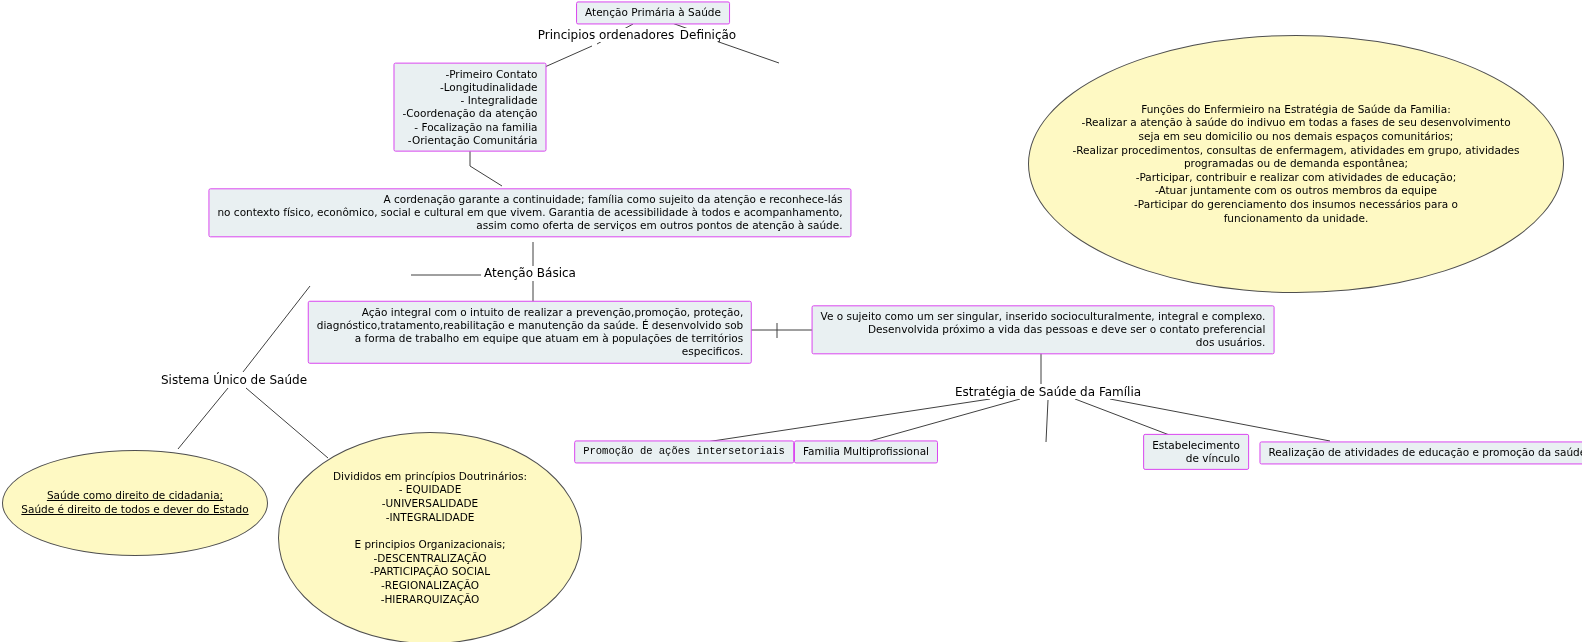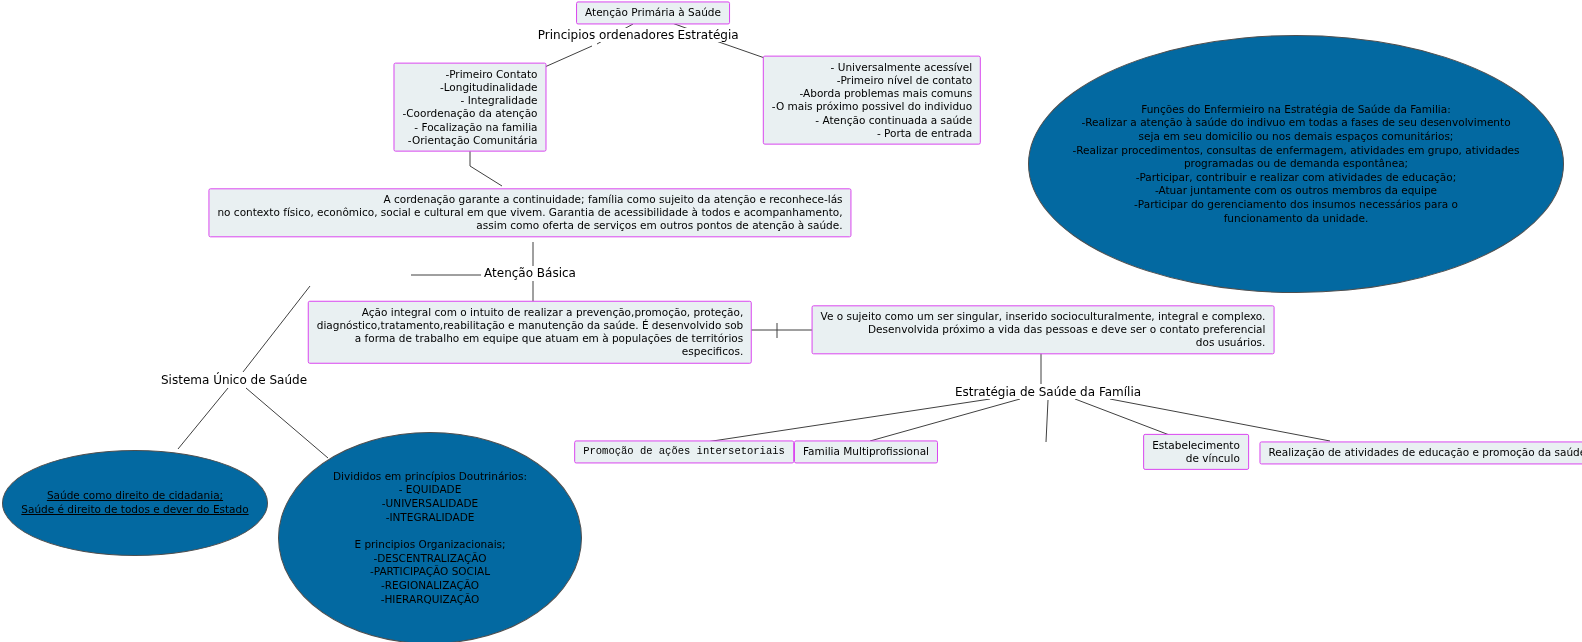--- a/index.html
+++ b/index.html
@@ -68,7 +68,7 @@
   </svg>
 
   <div class="link-label" style="left:606px;top:35px;">Principios ordenadores</div>
-  <div class="link-label" style="left:708px;top:35px;">Estratégia</div>
+  <div class="link-label" style="left:708px;top:35px;">Definição</div>
   <div class="link-label" style="left:530px;top:273px;">Atenção Básica</div>
   <div class="link-label" style="left:234px;top:380px;">Sistema Único de Saúde</div>
   <div class="link-label" style="left:1048px;top:392px;">Estratégia de Saúde da Família</div>

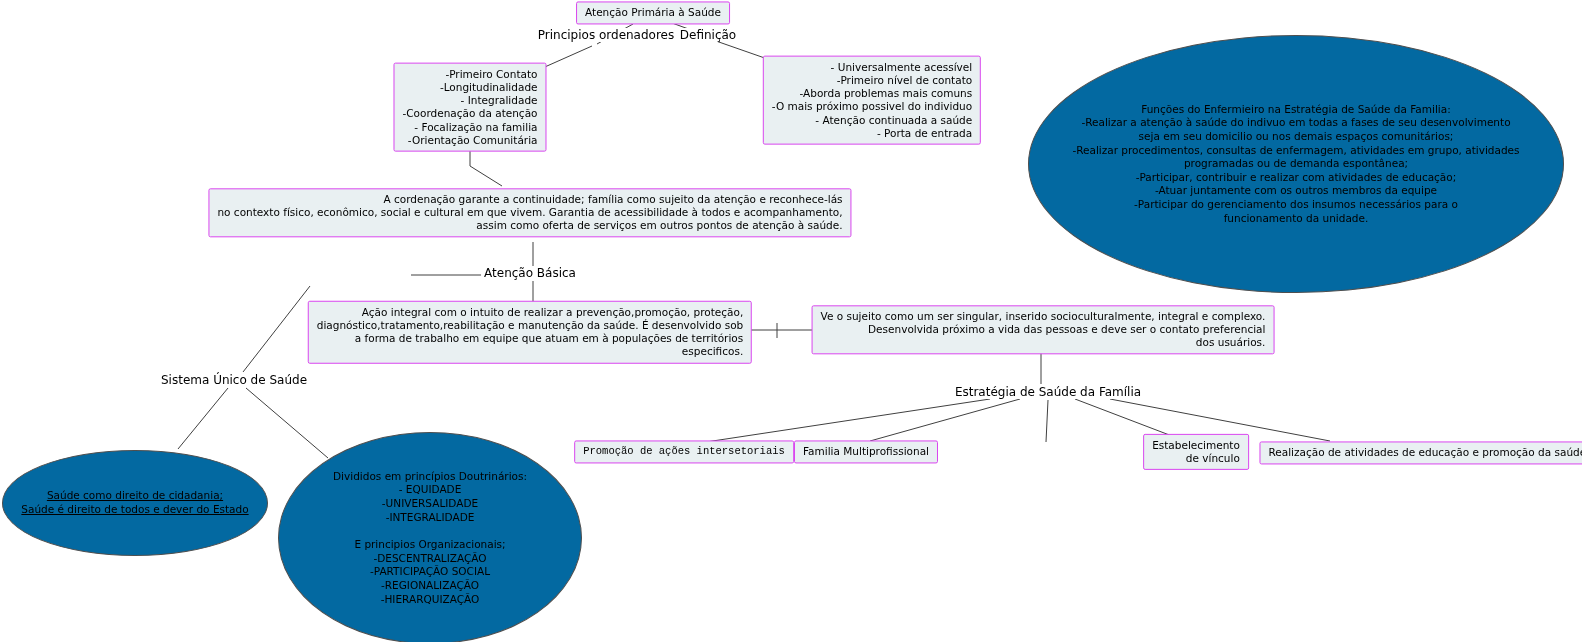--- a/index.html
+++ b/index.html
@@ -82,12 +82,6 @@
 - Focalização na familia
 -Orientação Comunitária</div>
 
-  <div class="node" style="left:872px;top:100px;">- Universalmente acessível
--Primeiro nível de contato
--Aborda problemas mais comuns
--O mais próximo possivel do individuo
-- Atenção continuada a saúde
-- Porta de entrada</div>
 
   <div class="ellipse" style="left:1296px;top:164px;width:536px;height:258px;">Funções do Enfermieiro na Estratégia de Saúde da Familia:
 -Realizar a atenção à saúde do indivuo em todas a fases de seu desenvolvimento

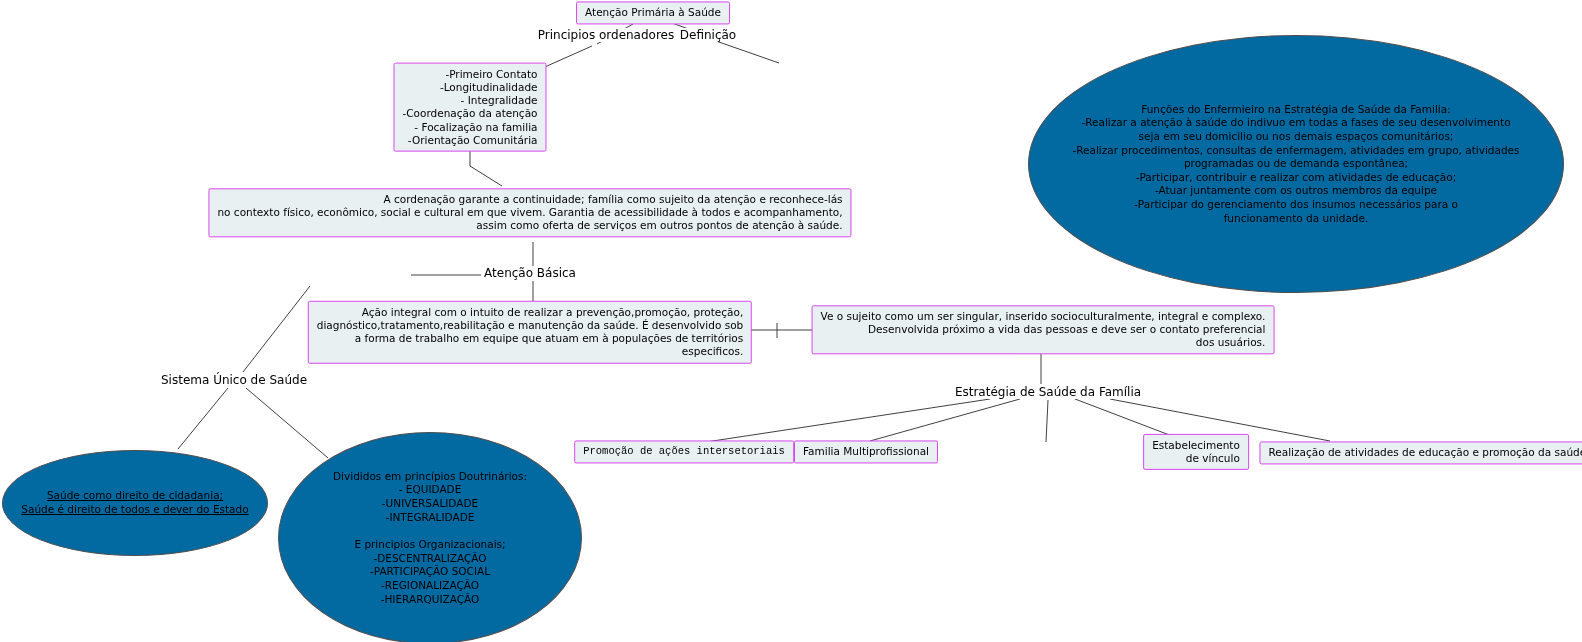--- a/index.html
+++ b/index.html
@@ -16,7 +16,7 @@
   }
   .ellipse{
     position:absolute;transform:translate(-50%,-50%);
-    background:#0369a1;border:1px solid #4f4f4f;border-radius:50%;
+    background:#fef9c3;border:1px solid #4f4f4f;border-radius:50%;
     font-size:10.5px;line-height:1.3;text-align:center;white-space:pre;
     display:flex;align-items:center;justify-content:center;
     box-sizing:border-box;

